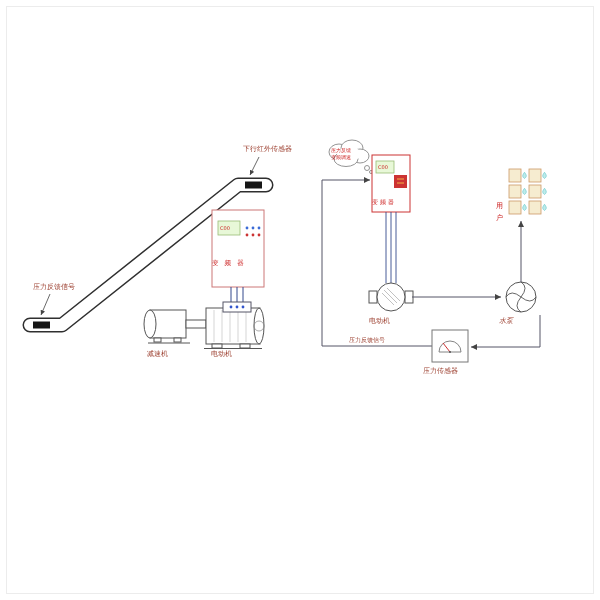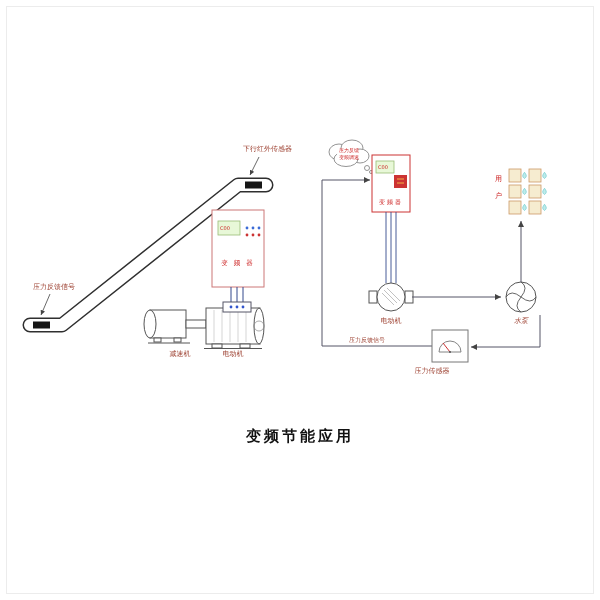--- a/index.html
+++ b/index.html
@@ -13,7 +13,7 @@
   .tiny{font-size:5px;line-height:6px;}
   .title{position:absolute;top:427px;left:0;width:100%;text-align:center;
          font-size:15px;font-weight:bold;letter-spacing:3px;color:#111;}
-  .vertical{width:9px;white-space:normal;line-height:17px;text-align:center;}
+  .vertical{width:9px;white-space:normal;line-height:12px;text-align:right;margin-top:29px;}
 </style>
 </head>
 <body>

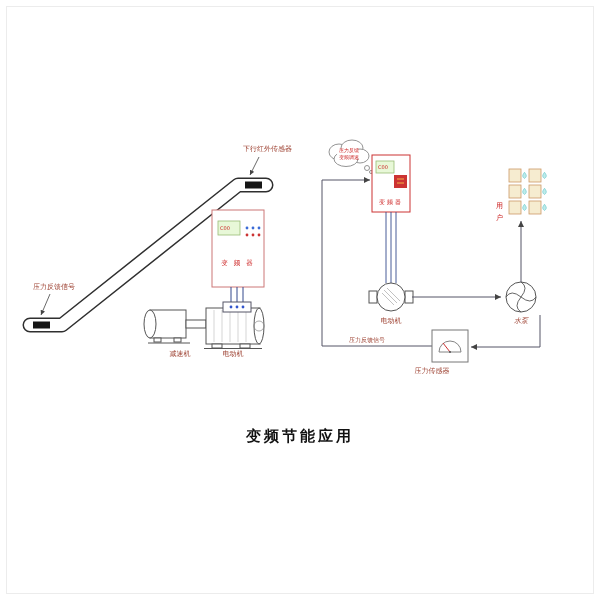--- a/index.html
+++ b/index.html
@@ -8,7 +8,7 @@
   .frame{position:absolute;inset:6px;border:1px solid #ececec;pointer-events:none;}
   svg.layer{position:absolute;left:0;top:0;}
   .lbl{position:absolute;font-size:7px;color:#9c3f2f;white-space:nowrap;line-height:8px;}
-  .lbl.center{text-align:center;white-space:normal;}
+  .lbl.center{text-align:left;white-space:normal;}
   .red{color:#cc2222;}
   .tiny{font-size:5px;line-height:6px;}
   .title{position:absolute;top:427px;left:0;width:100%;text-align:center;

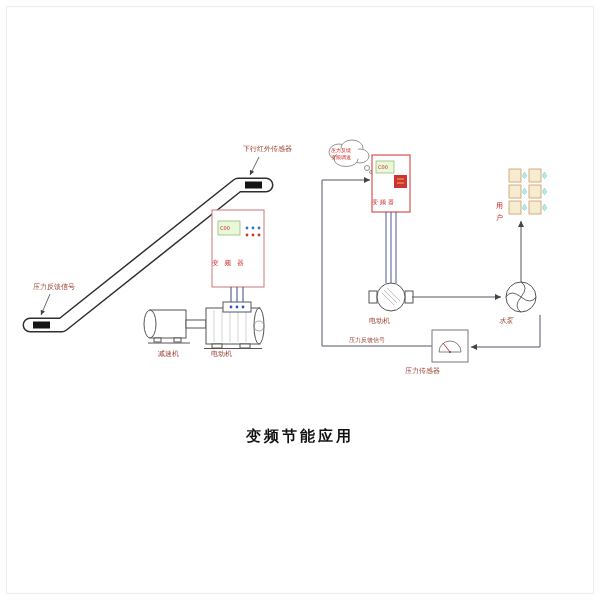--- a/index.html
+++ b/index.html
@@ -170,7 +170,7 @@
   <div class="lbl tiny red" style="left:220px;top:225px;">C00</div>
   <div class="lbl center red" style="left:212px;top:259px;width:52px;font-size:6.5px;letter-spacing:2px;">变 频 器</div>
 
-  <div class="lbl center" style="left:158px;top:350px;width:44px;">减速机</div>
+  <div class="lbl center" style="left:147px;top:350px;width:44px;">减速机</div>
   <div class="lbl center" style="left:211px;top:350px;width:44px;">电动机</div>
 
   <div class="lbl center tiny red" style="left:331px;top:147px;width:36px;">压力反馈</div>

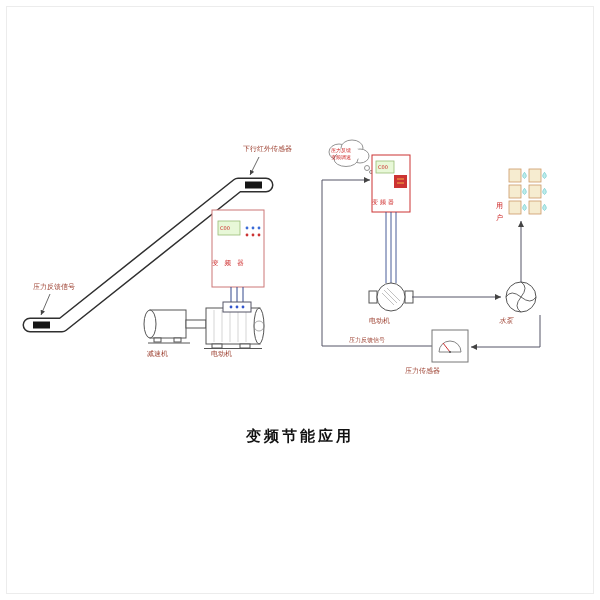--- a/index.html
+++ b/index.html
@@ -185,7 +185,7 @@
   <div class="lbl red vertical" style="left:494px;top:171px;">用户</div>
 
   <div class="lbl" style="left:349px;top:336px;font-size:6px;">压力反馈信号</div>
-  <div class="lbl center" style="left:405px;top:367px;width:54px;">压力传感器</div>
+  <div class="lbl center" style="left:423px;top:367px;width:54px;">压力传感器</div>
 
   <div class="title">变频节能应用</div>
 </div>

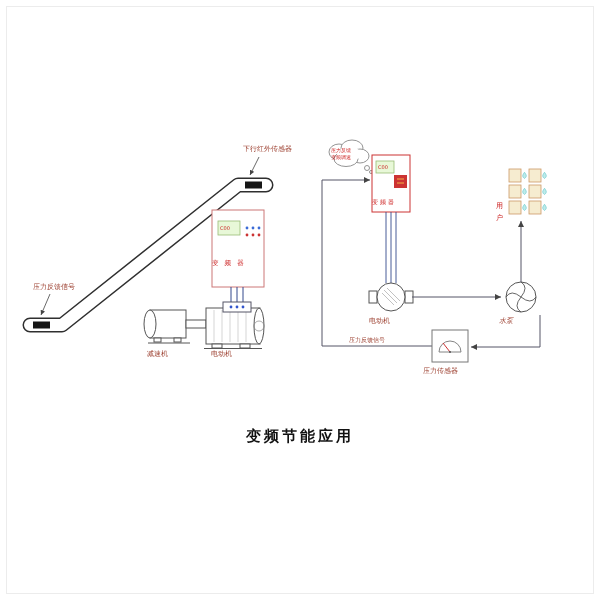--- a/index.html
+++ b/index.html
@@ -187,7 +187,6 @@
   <div class="lbl" style="left:349px;top:336px;font-size:6px;">压力反馈信号</div>
   <div class="lbl center" style="left:423px;top:367px;width:54px;">压力传感器</div>
 
-  <div class="title">变频节能应用</div>
 </div>
 
 </body></html>

